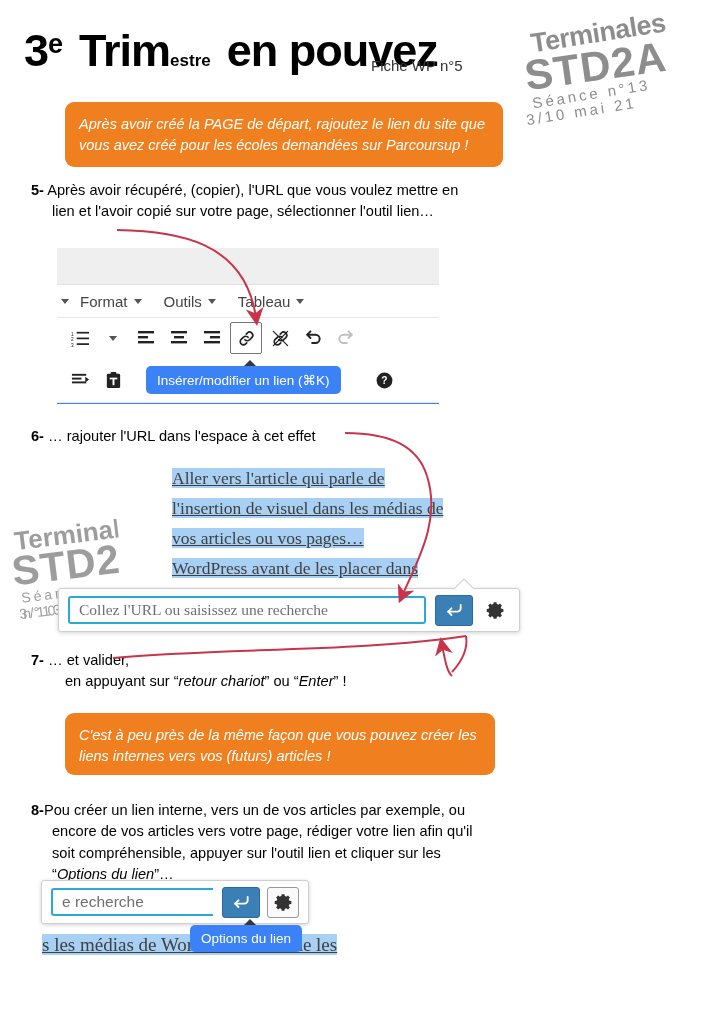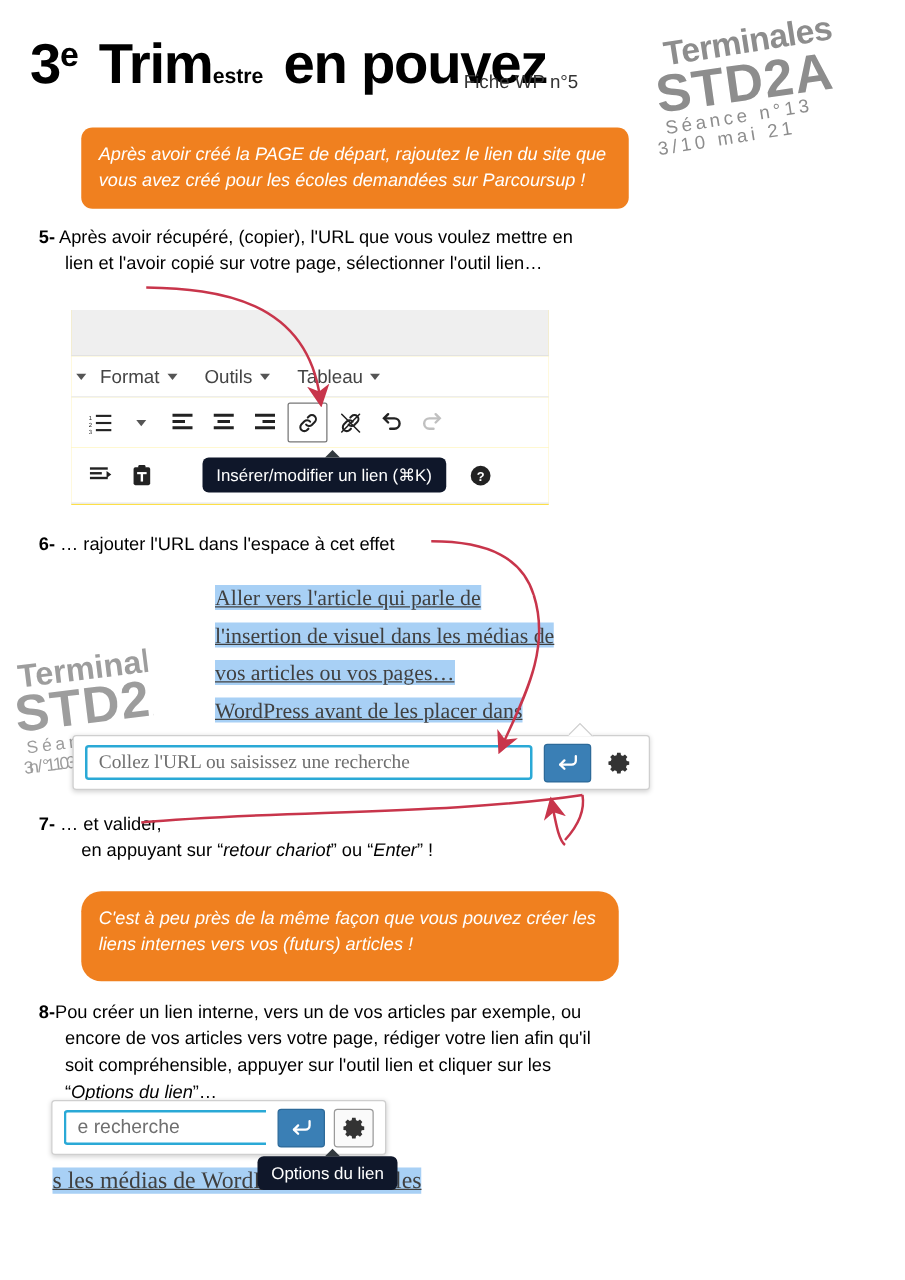--- a/index.html
+++ b/index.html
@@ -70,7 +70,7 @@
   
   #editor-shot{
     position:absolute;left:57px;top:248px;width:382px;height:156px;
-    background:#fde047;box-sizing:border-box;
+    background:#3b82f6;box-sizing:border-box;
   }
   #editor-shot .strip{
     height:36px;background:#efefef;border-bottom:1px solid #e2e2e2;

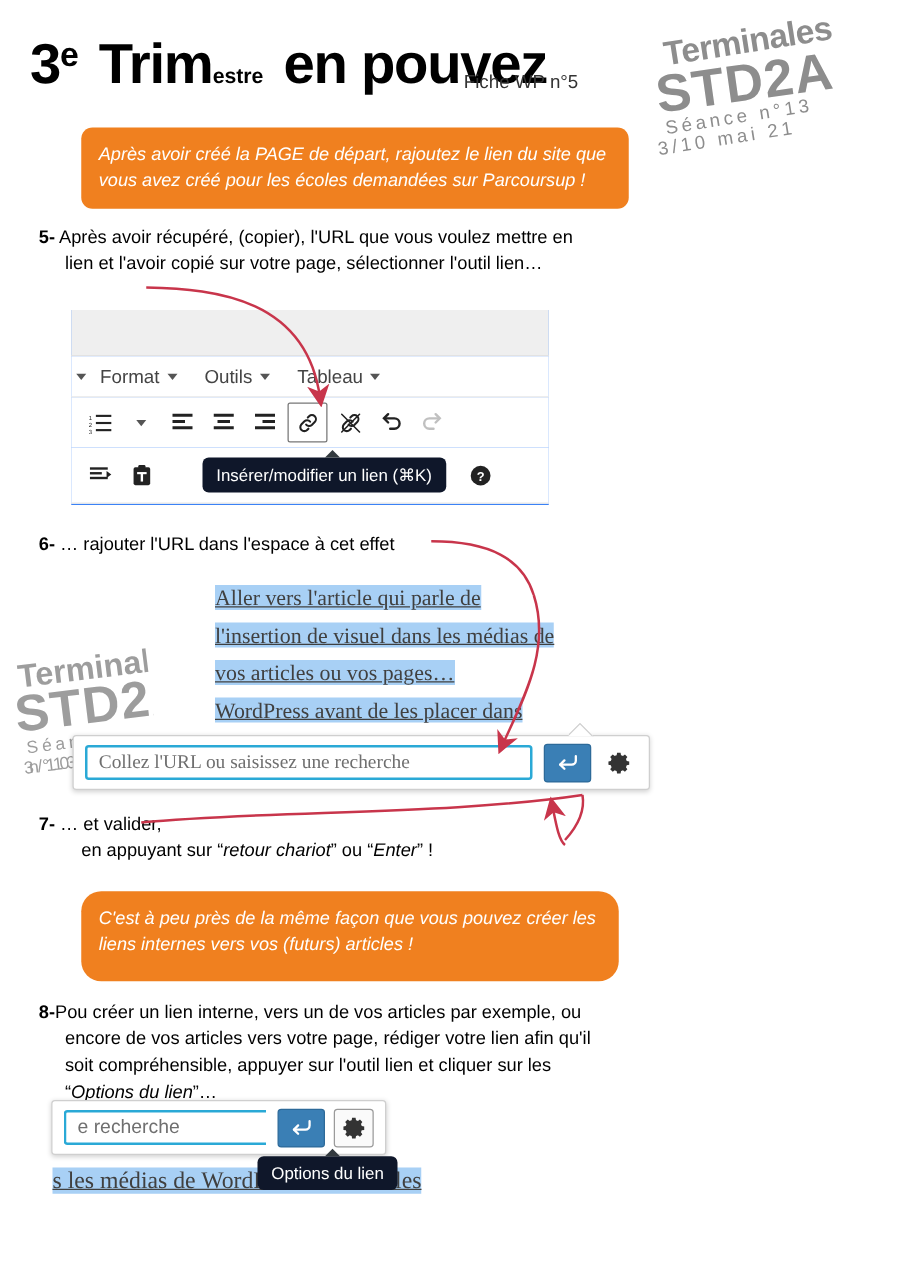--- a/index.html
+++ b/index.html
@@ -104,8 +104,8 @@
 
   
   .tooltip{
-    position:absolute;background:#0f172a;color:#ffffff;border-radius:5px;
-    font-size:13.5px;padding:6px 11px;white-space:nowrap;z-index:40;margin-left:16px;
+    position:absolute;background:#3b82f6;color:#ffffff;border-radius:5px;
+    font-size:13.5px;padding:6px 11px;white-space:nowrap;z-index:40;
   }
   .tooltip:after{
     content:"";position:absolute;top:-6px;left:var(--ax,50%);

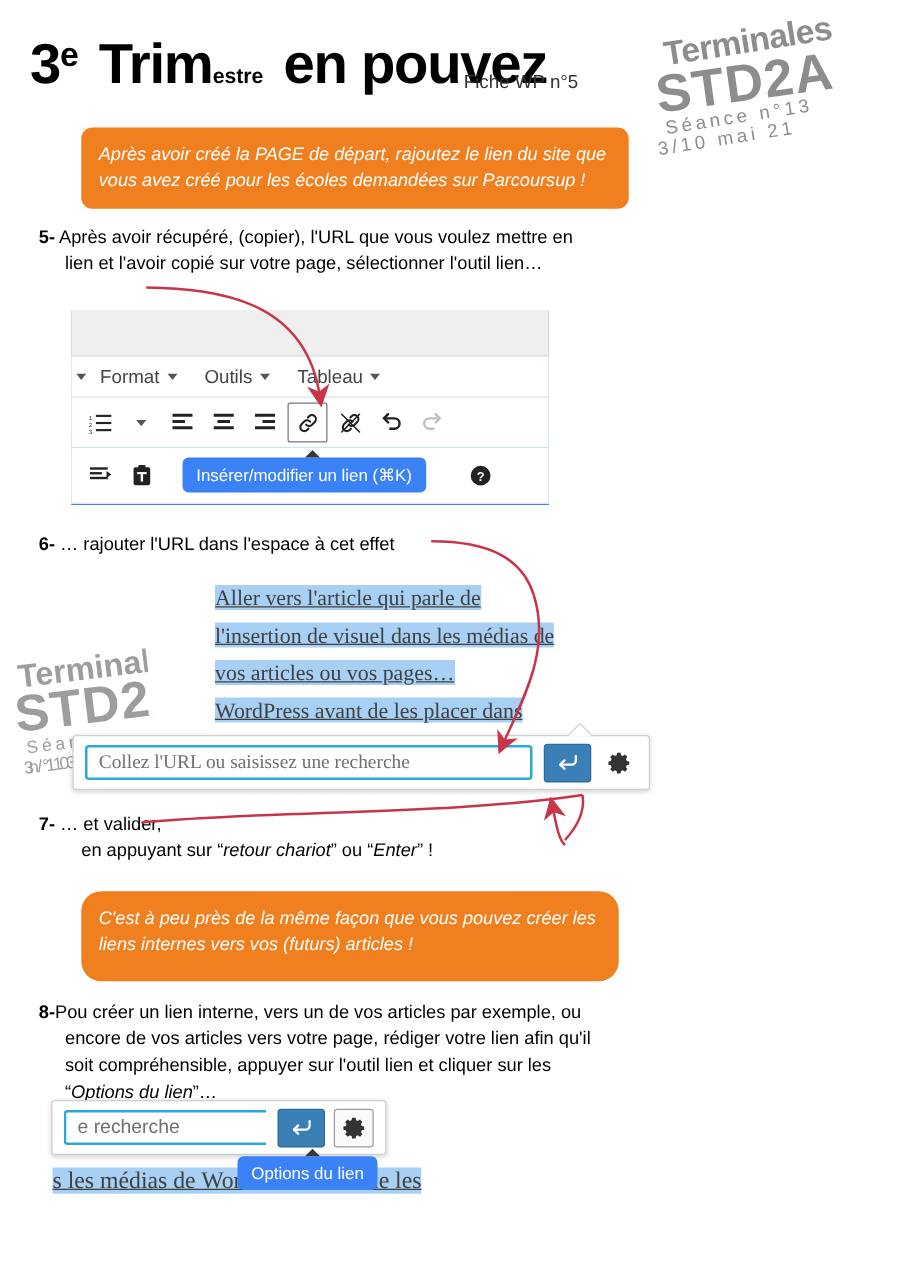--- a/index.html
+++ b/index.html
@@ -55,7 +55,7 @@
     padding:12px 16px 12px 14px;box-sizing:border-box;margin-left:45px;
   }
   #callout-1{left:20px;top:102px;width:438px;height:65px;}
-  #callout-2{left:20px;top:713px;width:430px;height:72px;border-radius:16px;}
+  #callout-2{left:20px;top:713px;width:430px;height:62px;}
 
   
   .step{position:absolute;font-size:14.6px;line-height:1.47;}

